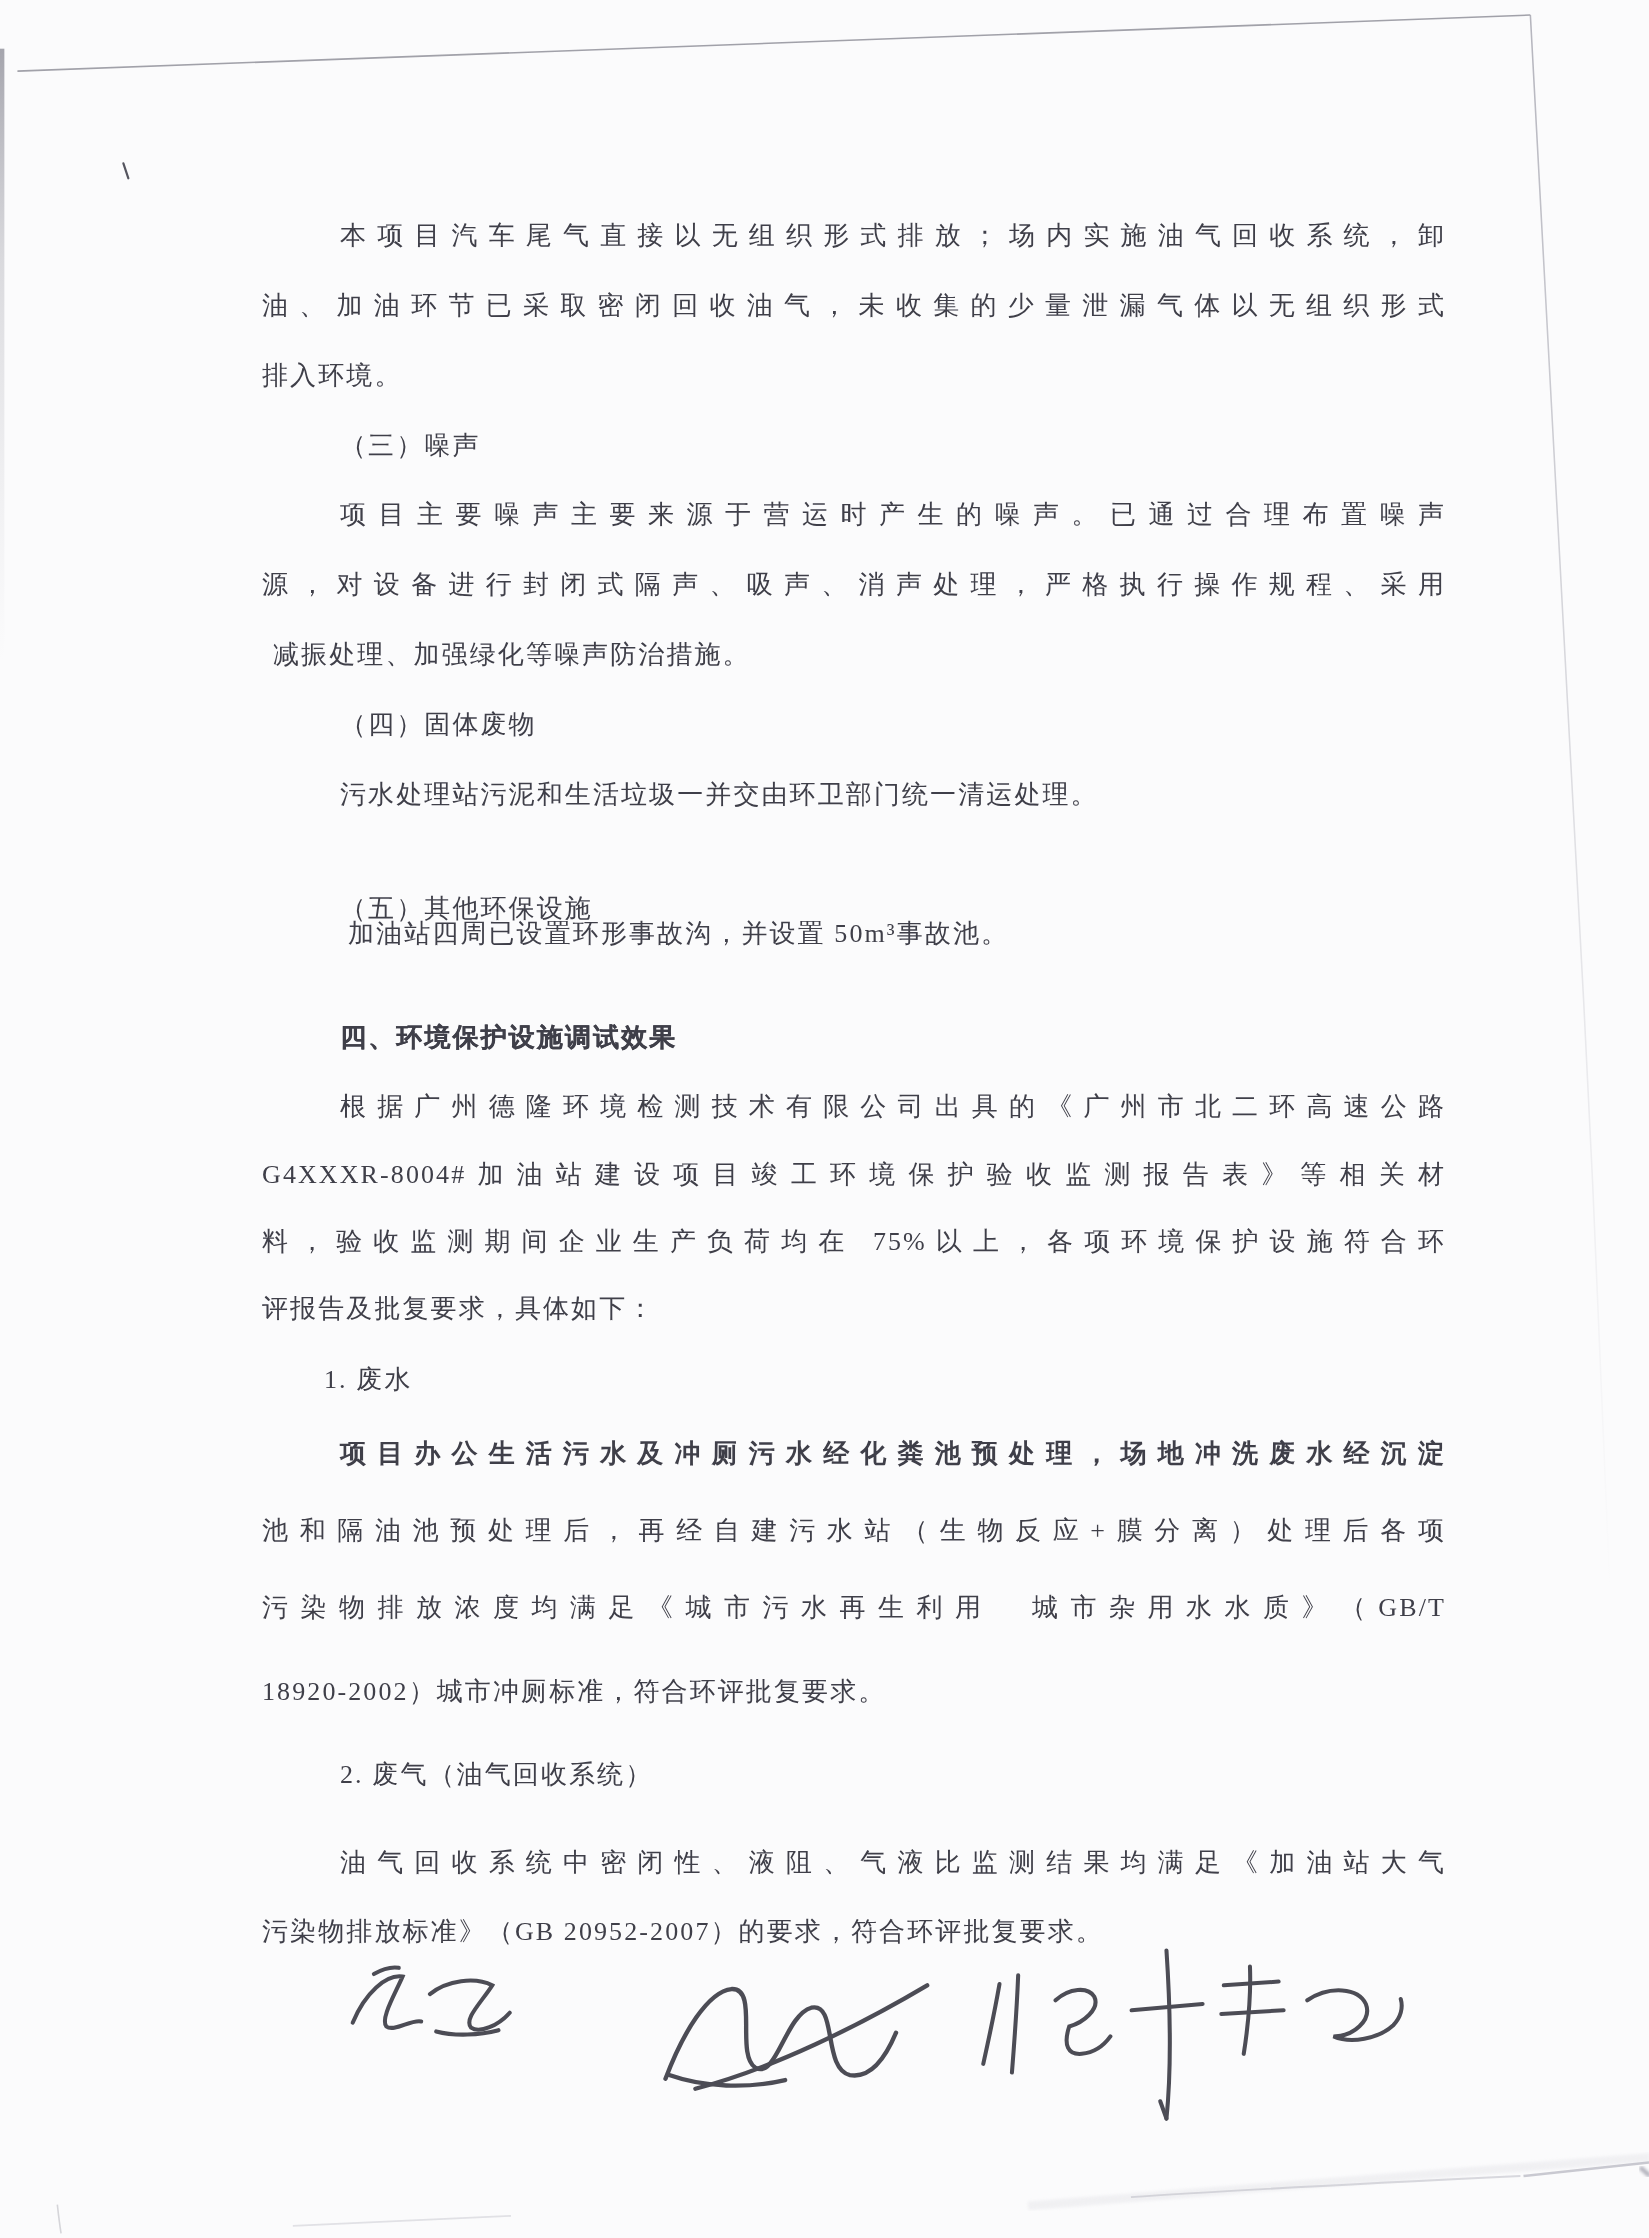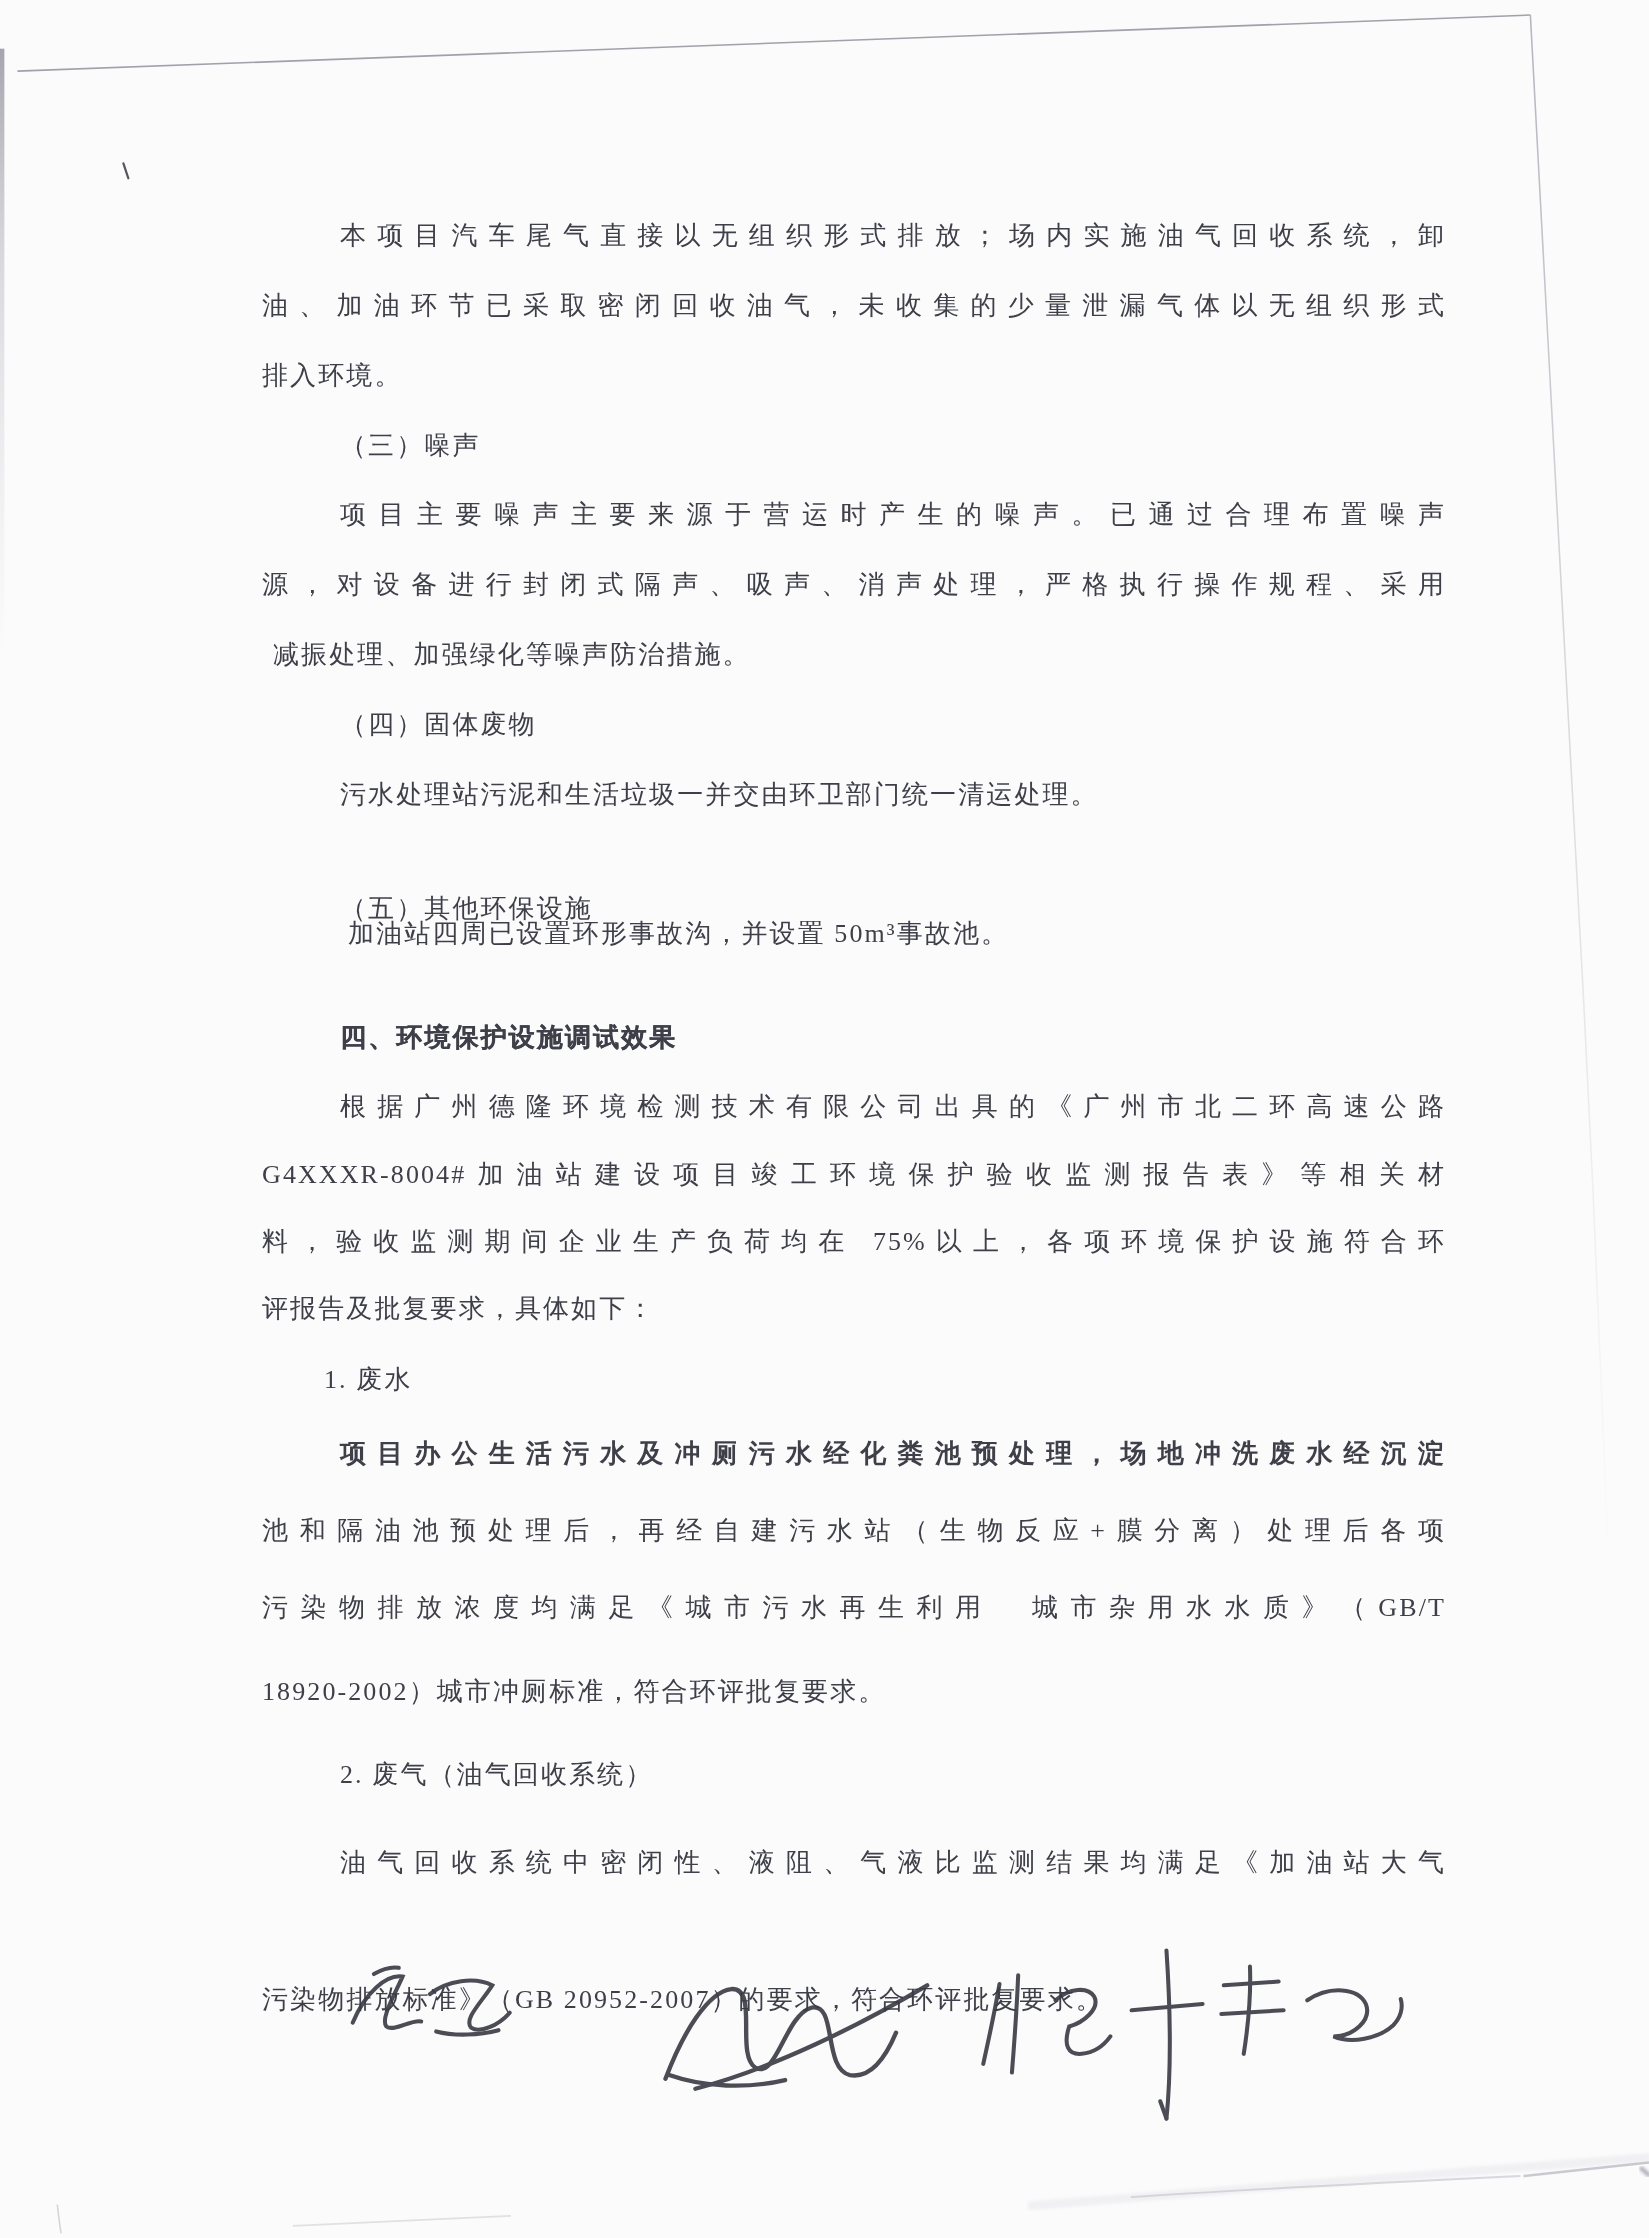--- a/index.html
+++ b/index.html
@@ -63,7 +63,7 @@
       <div class="tline" style="left: 262px; top: 1675px;">18920-2002）城市冲厕标准，符合环评批复要求。</div>
       <div class="tline" style="left: 340px; top: 1758px;">2. 废气（油气回收系统）</div>
       <div class="tline just" style="left: 340px; top: 1837px; width: 1106px; margin-top: 9px;">油气回收系统中密闭性、液阻、气液比监测结果均满足《加油站大气</div>
-      <div class="tline" style="left: 262px; top: 1983px;">污染物排放标准》（GB 20952-2007）的要求，符合环评批复要求。</div>
+      <div class="tline" style="left: 262px; top: 1915px;">污染物排放标准》（GB 20952-2007）的要求，符合环评批复要求。</div>
     </div>
 
   <svg class="artifacts" width="1650" height="2239" viewBox="0 0 2648 3593">

